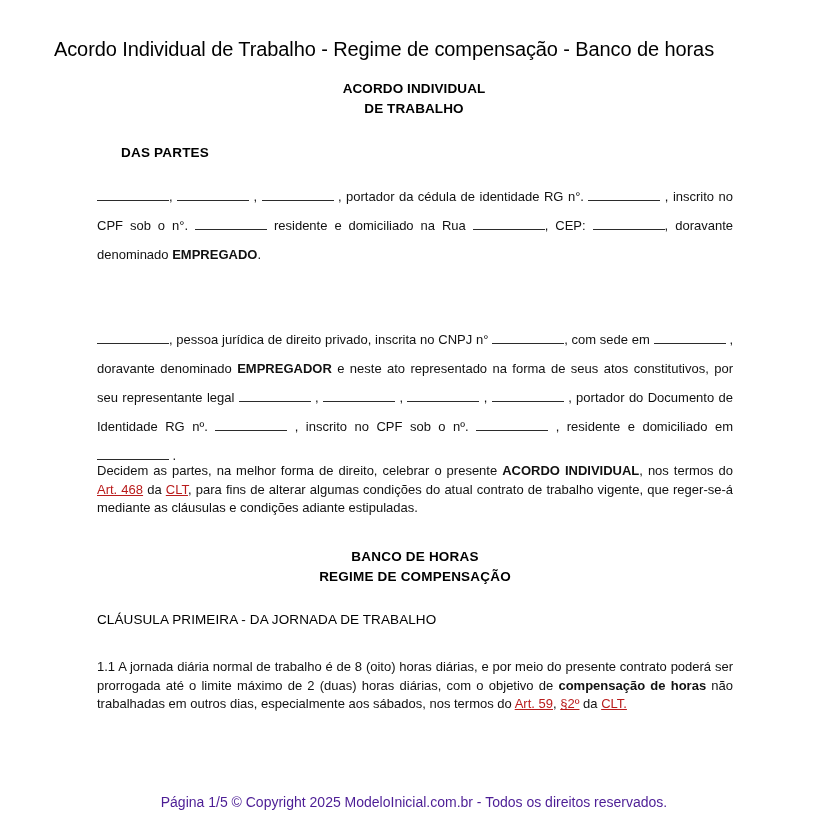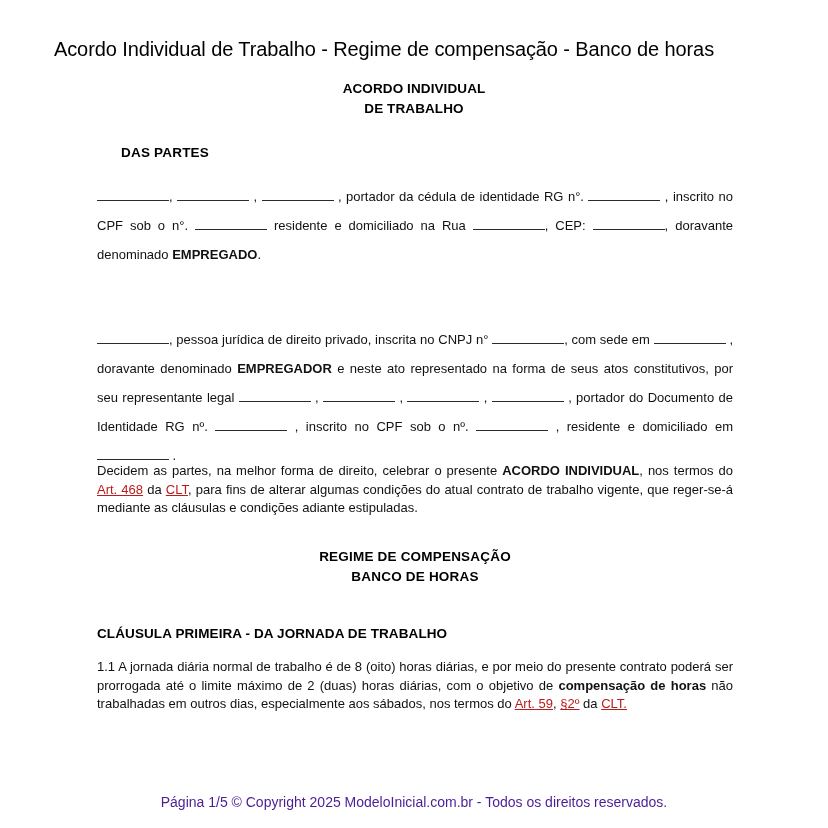--- a/index.html
+++ b/index.html
@@ -159,8 +159,8 @@
     </div>
 
     <div id="regime-heading">
+      <div class="center-head">BANCO DE HORAS</div>
       <div class="center-head">REGIME DE COMPENSAÇÃO</div>
-      <div class="center-head">BANCO DE HORAS</div>
     </div>
 
     <div id="clause-one-head" class="clause-head">CLÁUSULA PRIMEIRA - DA JORNADA DE TRABALHO</div>

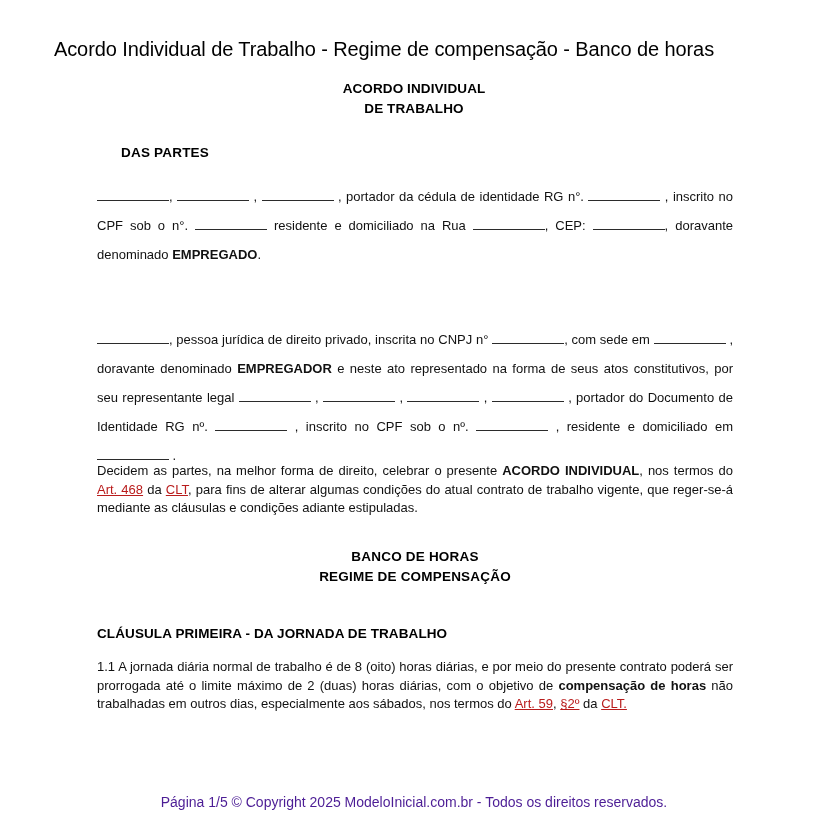--- a/index.html
+++ b/index.html
@@ -100,9 +100,8 @@
 
   .clause-head {
     font-size: 13.5px;
-    font-weight: bold;
+    font-weight: normal;
     letter-spacing: 0.1px;
-    margin-top: 14px;
   }
 
   a.doclink, .doclink {

